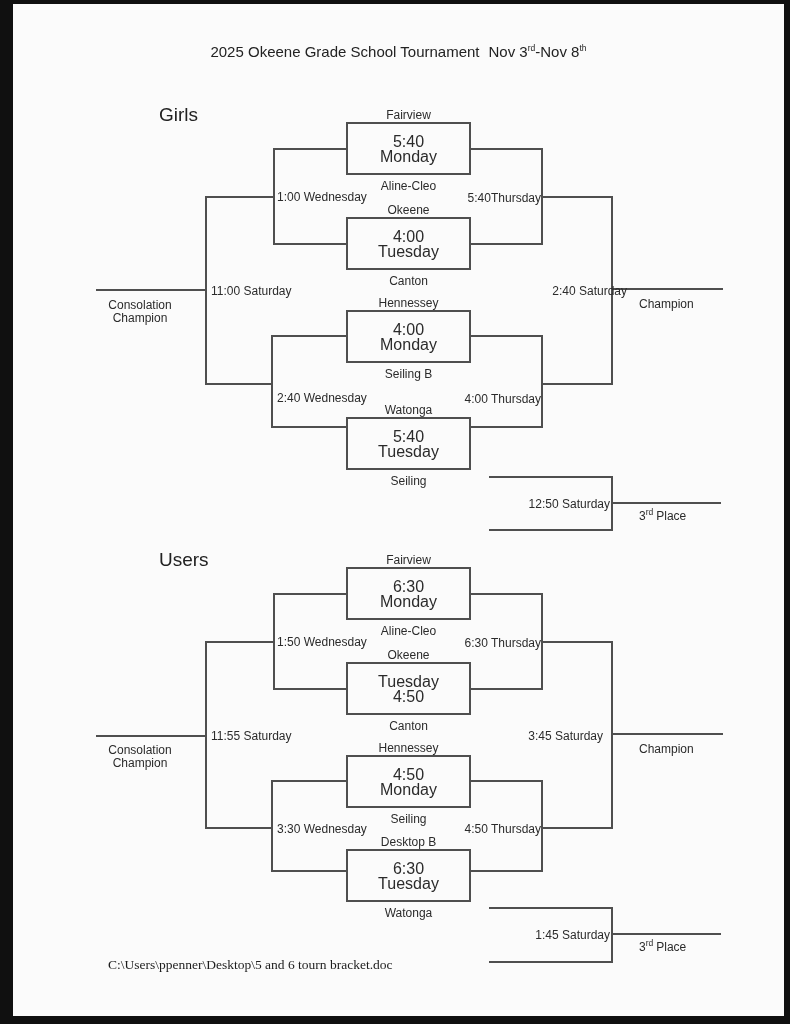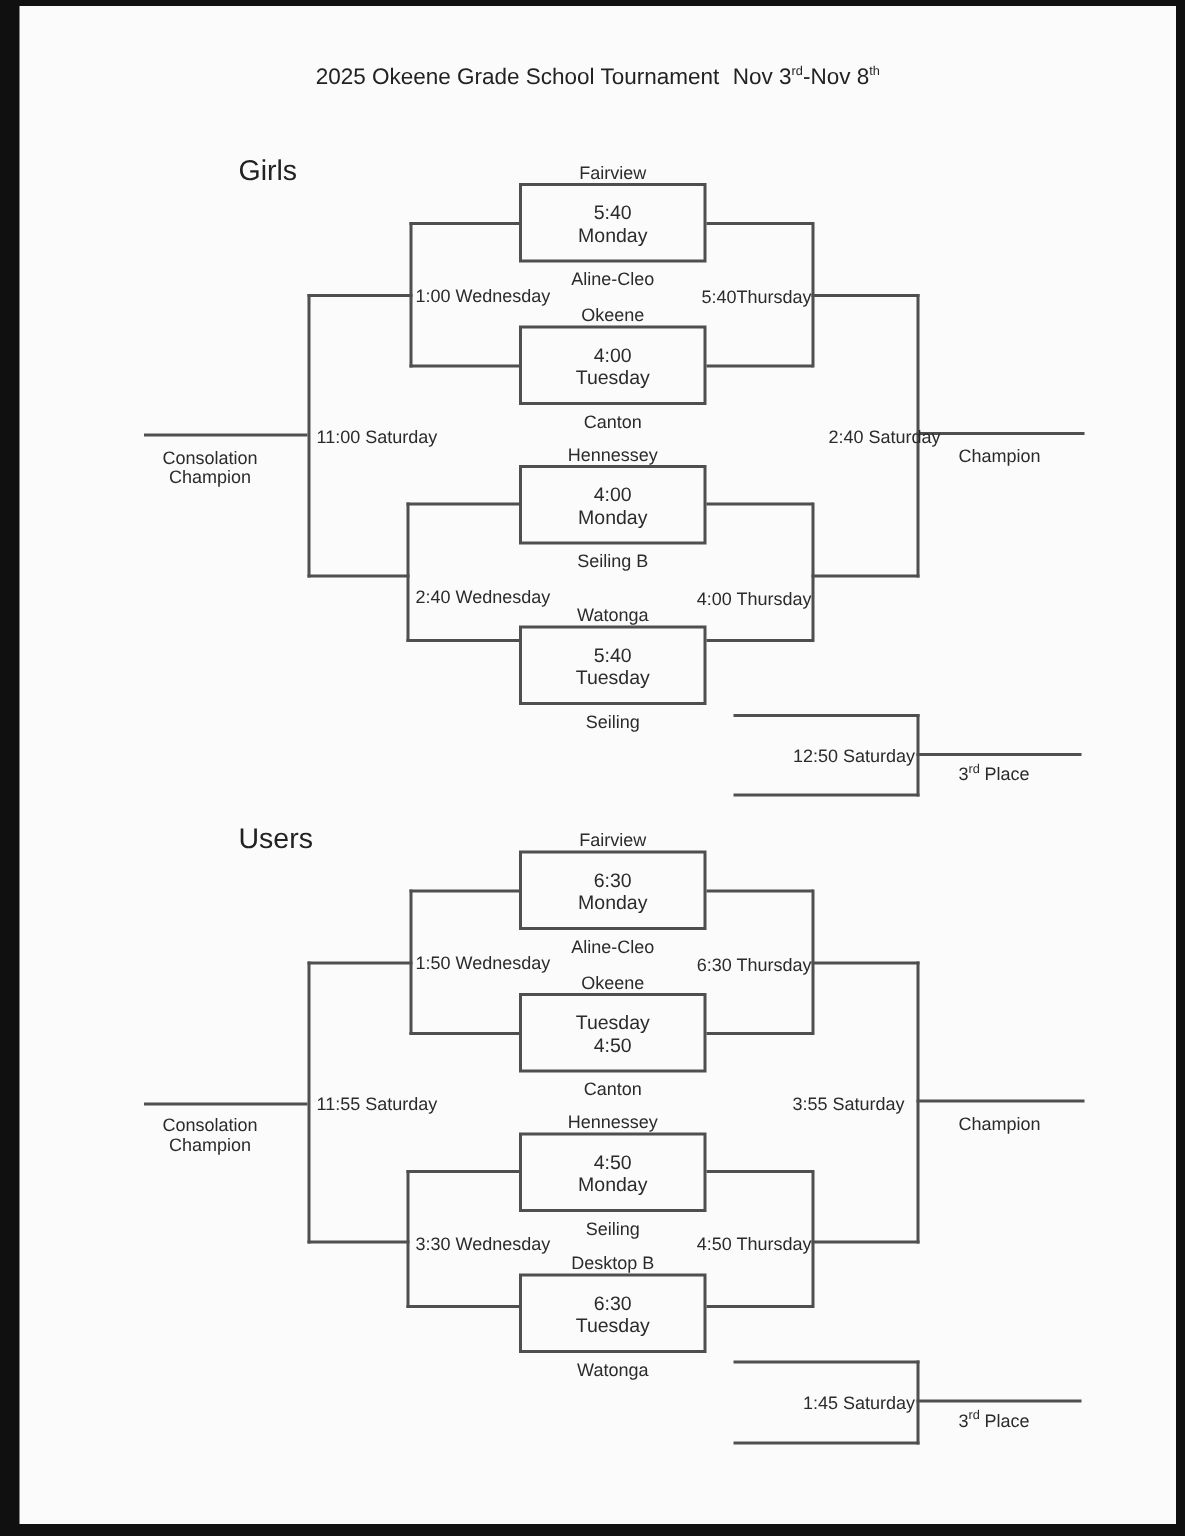--- a/index.html
+++ b/index.html
@@ -9,7 +9,7 @@
   .ln { position:absolute; background:#4f4f4f; }
   .gbox { position:absolute; width:121px; height:49px; border:2px solid #4f4f4f; background:#fbfbfb;
           display:flex; flex-direction:column; align-items:center; justify-content:center;
-          font-size:13px; line-height:15px; color:#2b2b2b; text-align:center; }
+          font-size:16px; line-height:15px; color:#2b2b2b; text-align:center; }
   .tlabel { position:absolute; width:125px; text-align:center; font-size:12px; color:#2b2b2b; }
   .time-label { position:absolute; font-size:12px; color:#2b2b2b; white-space:nowrap; }
   .right { text-align:right; }

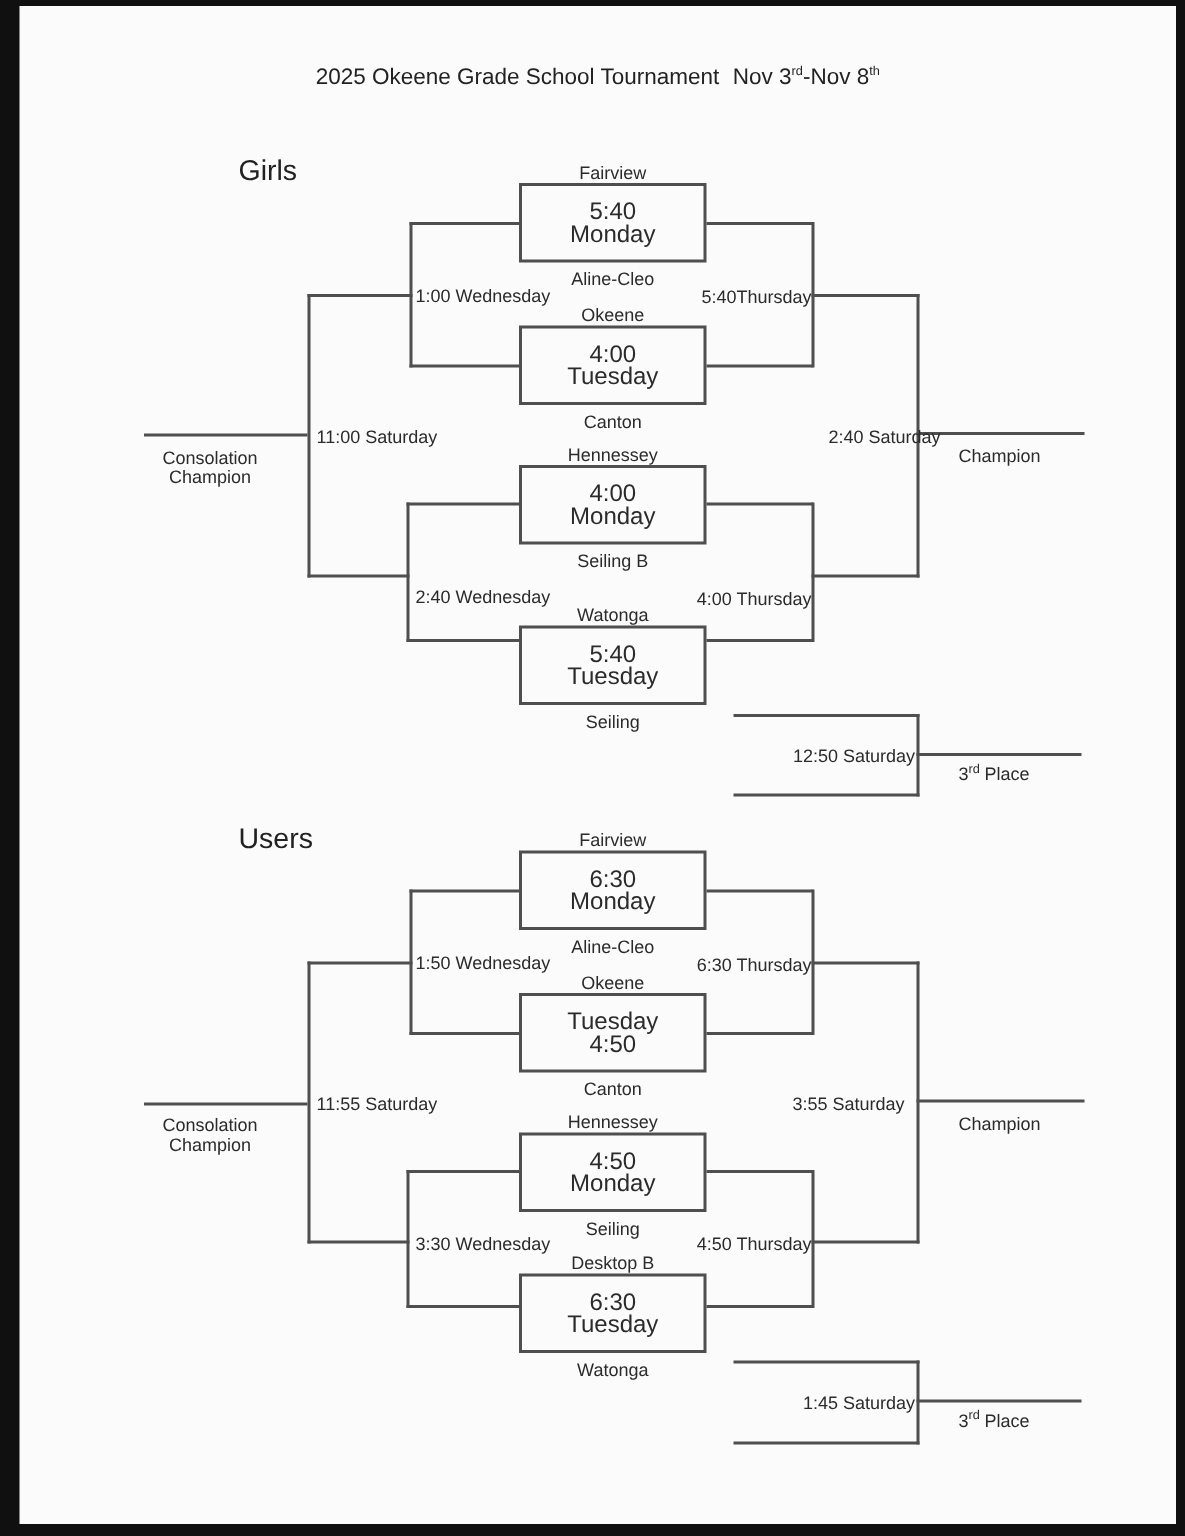--- a/index.html
+++ b/index.html
@@ -164,7 +164,7 @@
     <div class="time-label" style="left:264px;top:818px">3:30 Wednesday</div>
     <div class="time-label right" style="left:438px;top:818px;width:90px">4:50 Thursday</div>
     <div class="time-label" style="left:198px;top:725px">11:55 Saturday</div>
-    <div class="time-label right" style="left:498px;top:725px;width:92px">3:55 Saturday</div>
+    <div class="time-label right" style="left:498px;top:725px;width:92px">3:45 Saturday</div>
     <div class="time-label center two-line" style="left:77px;top:740px;width:100px">
       <div>Consolation</div>
       <div>Champion</div>

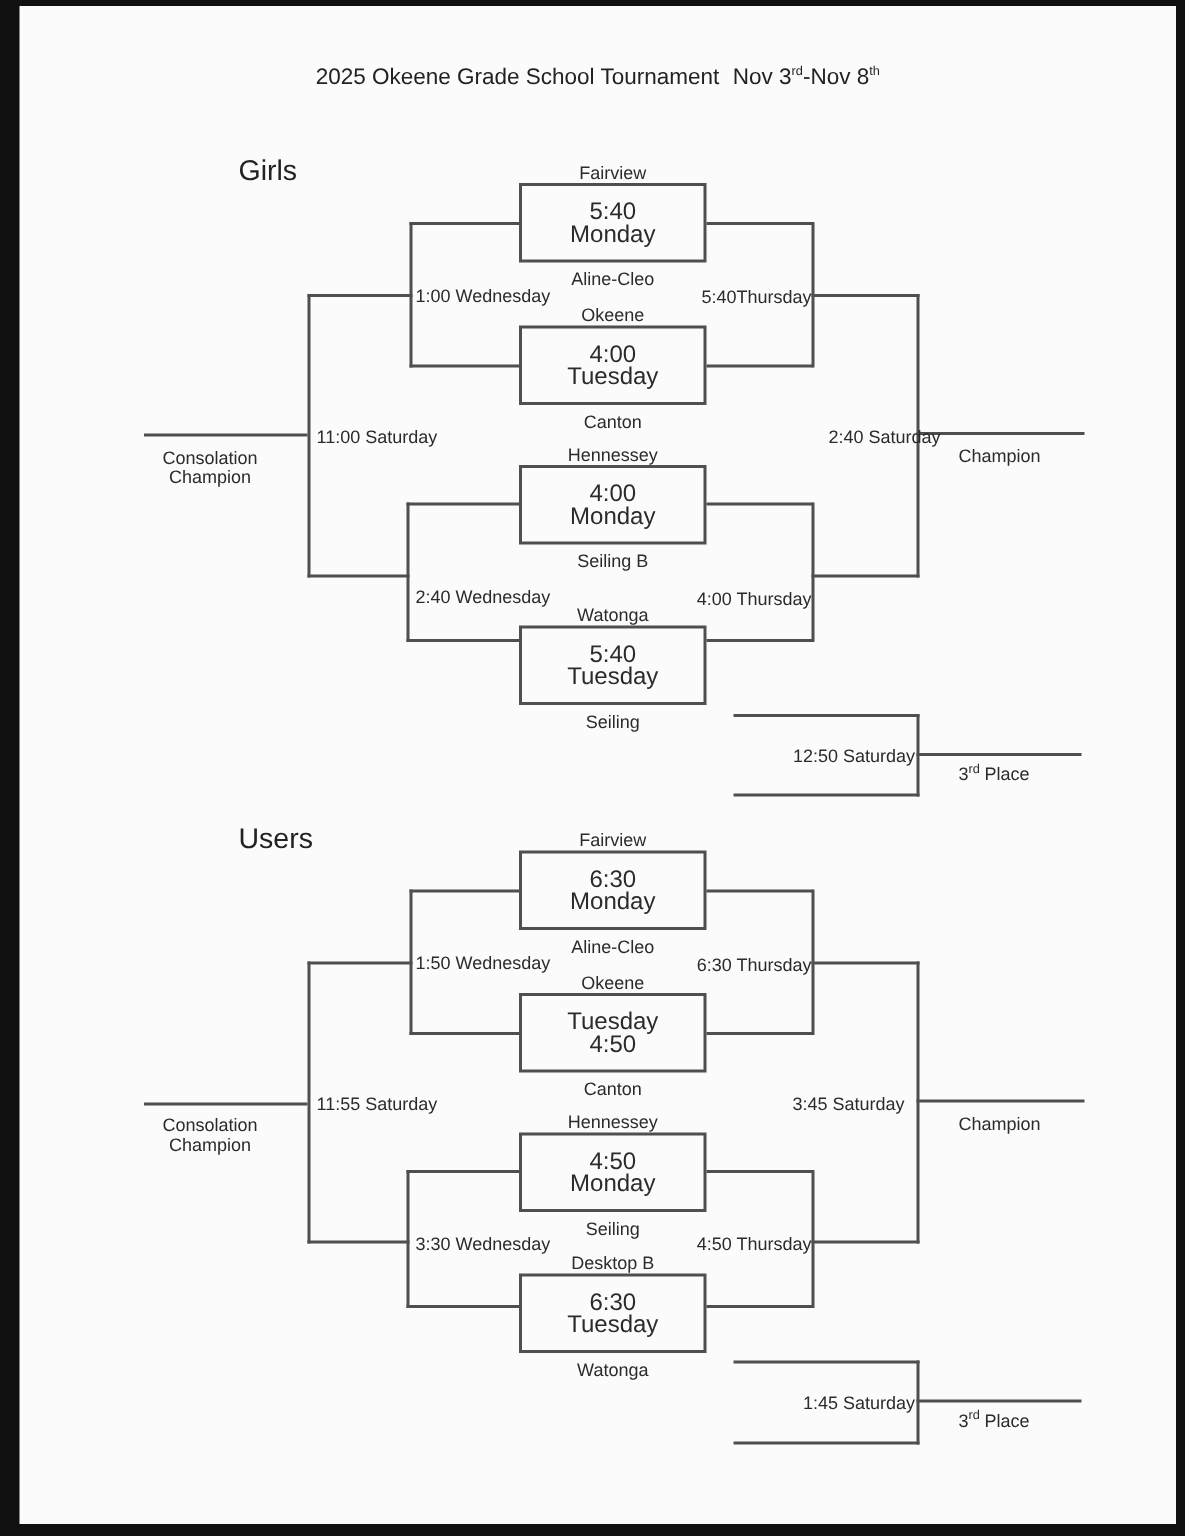--- a/index.html
+++ b/index.html
@@ -173,6 +173,7 @@
     <div class="time-label right" style="left:504px;top:924px;width:93px">1:45 Saturday</div>
     <div class="time-label" style="left:626px;top:936px"><span>3</span><sup>rd</sup><span class="rest-gap">Place</span></div>
 
+    <div class="footer">C:\Users\ppenner\Desktop\5 and 6 tourn bracket.doc</div>
 
   </div>
 </div>

